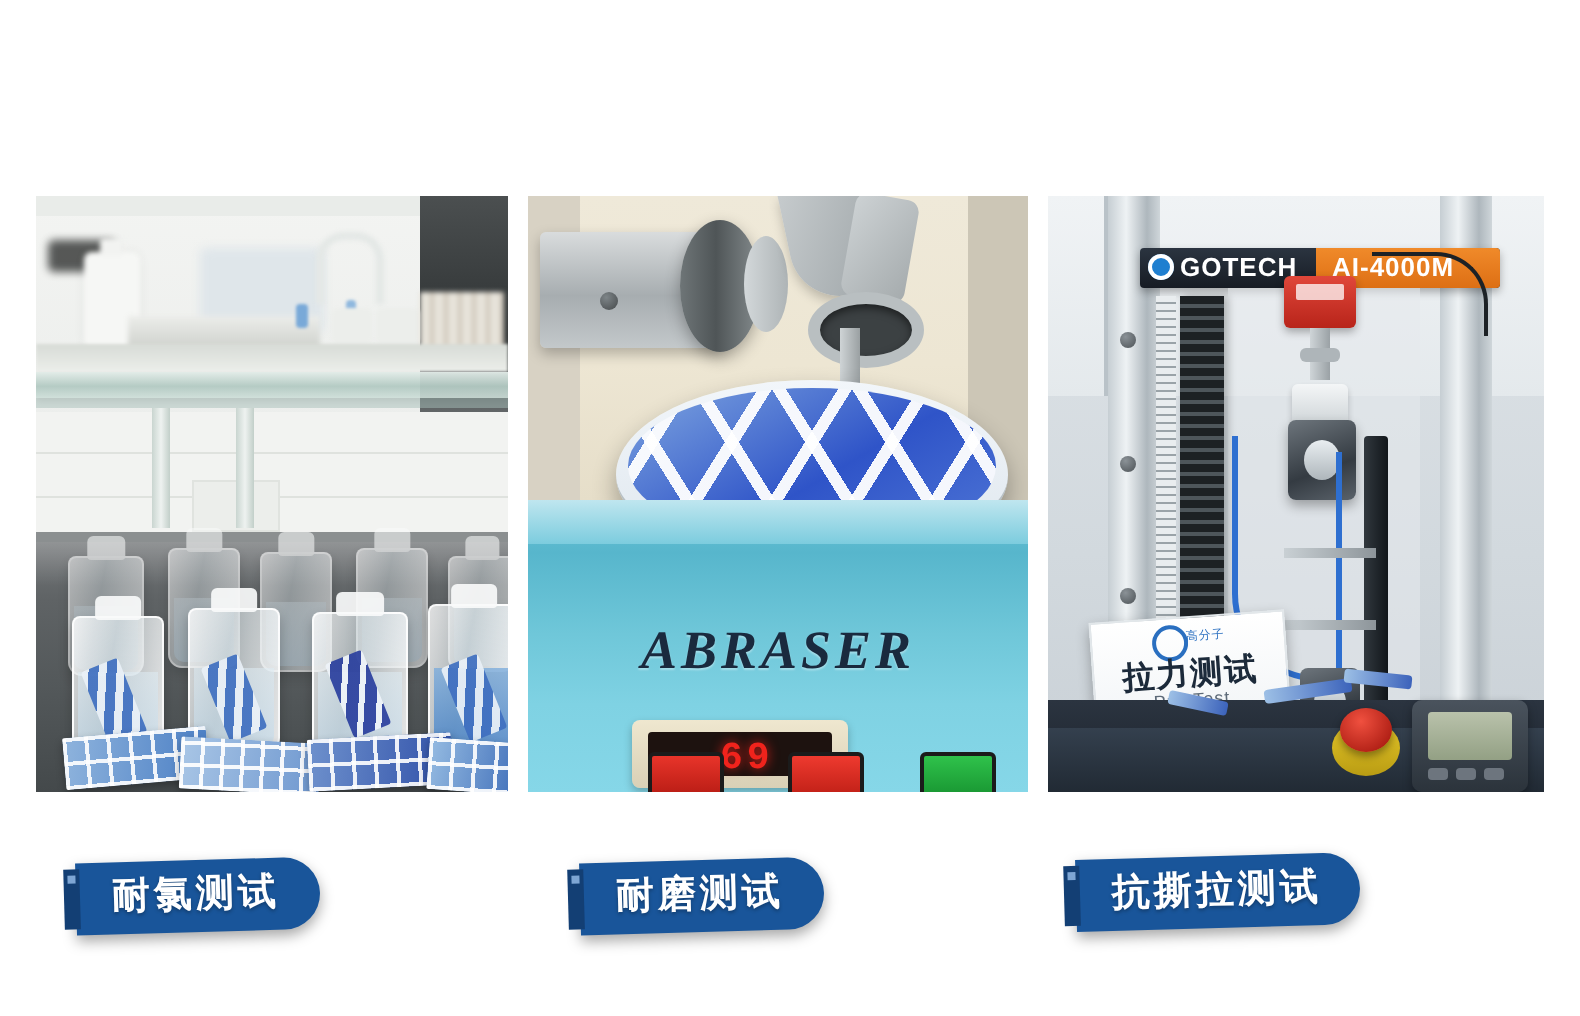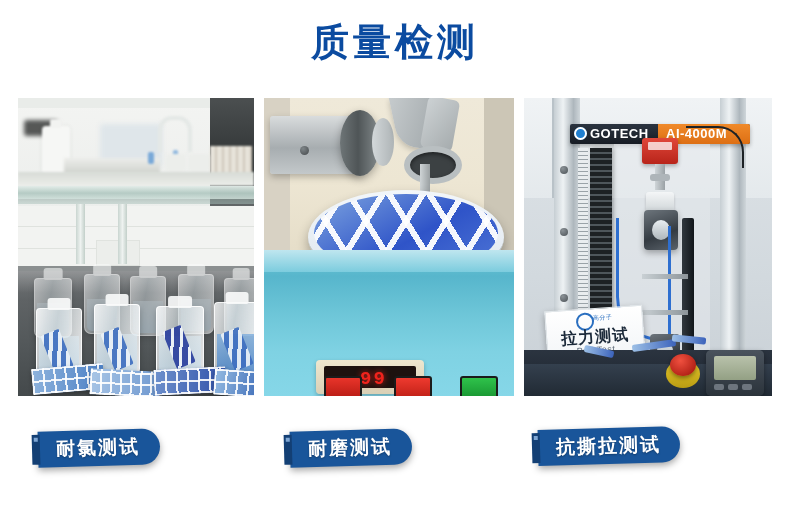--- a/index.html
+++ b/index.html
@@ -270,7 +270,6 @@
 
 <div class="page">
 
-  <div class="title">质量检测</div>
 
   <div class="panels">
 

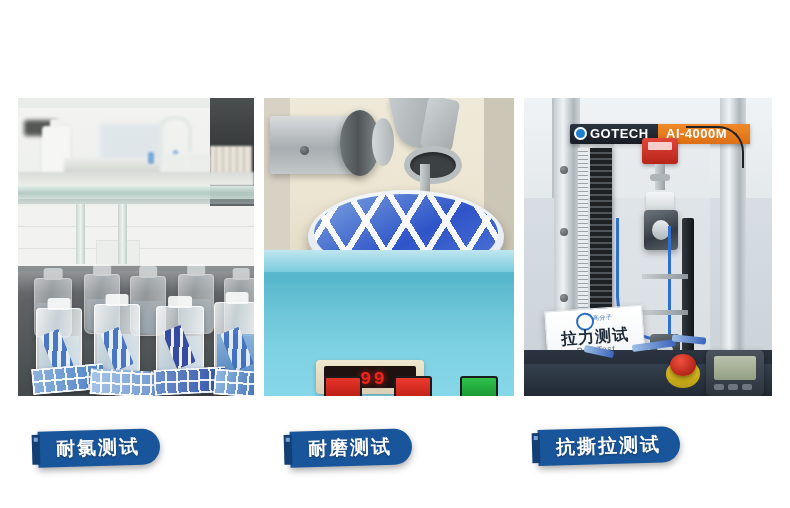--- a/index.html
+++ b/index.html
@@ -365,6 +365,7 @@
 
       <div class="ab-body"></div>
       <div class="ab-body-top"></div>
+      <div class="ab-brand">ABRASER</div>
 
       <div class="ab-led-case"></div>
       <div class="ab-led"></div>

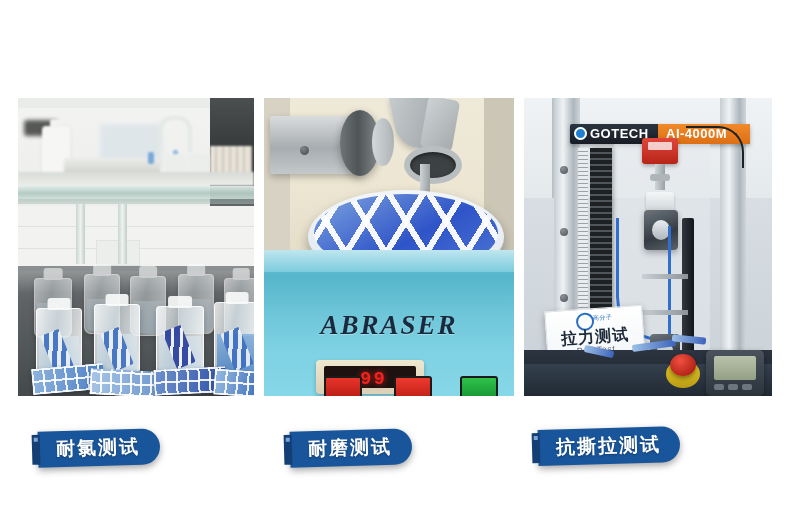--- a/index.html
+++ b/index.html
@@ -369,7 +369,7 @@
 
       <div class="ab-led-case"></div>
       <div class="ab-led"></div>
-      <div class="ab-digits">99</div>
+      <div class="ab-digits">69</div>
       <div class="ab-sw red"></div>
       <div class="ab-sw red2">
         

